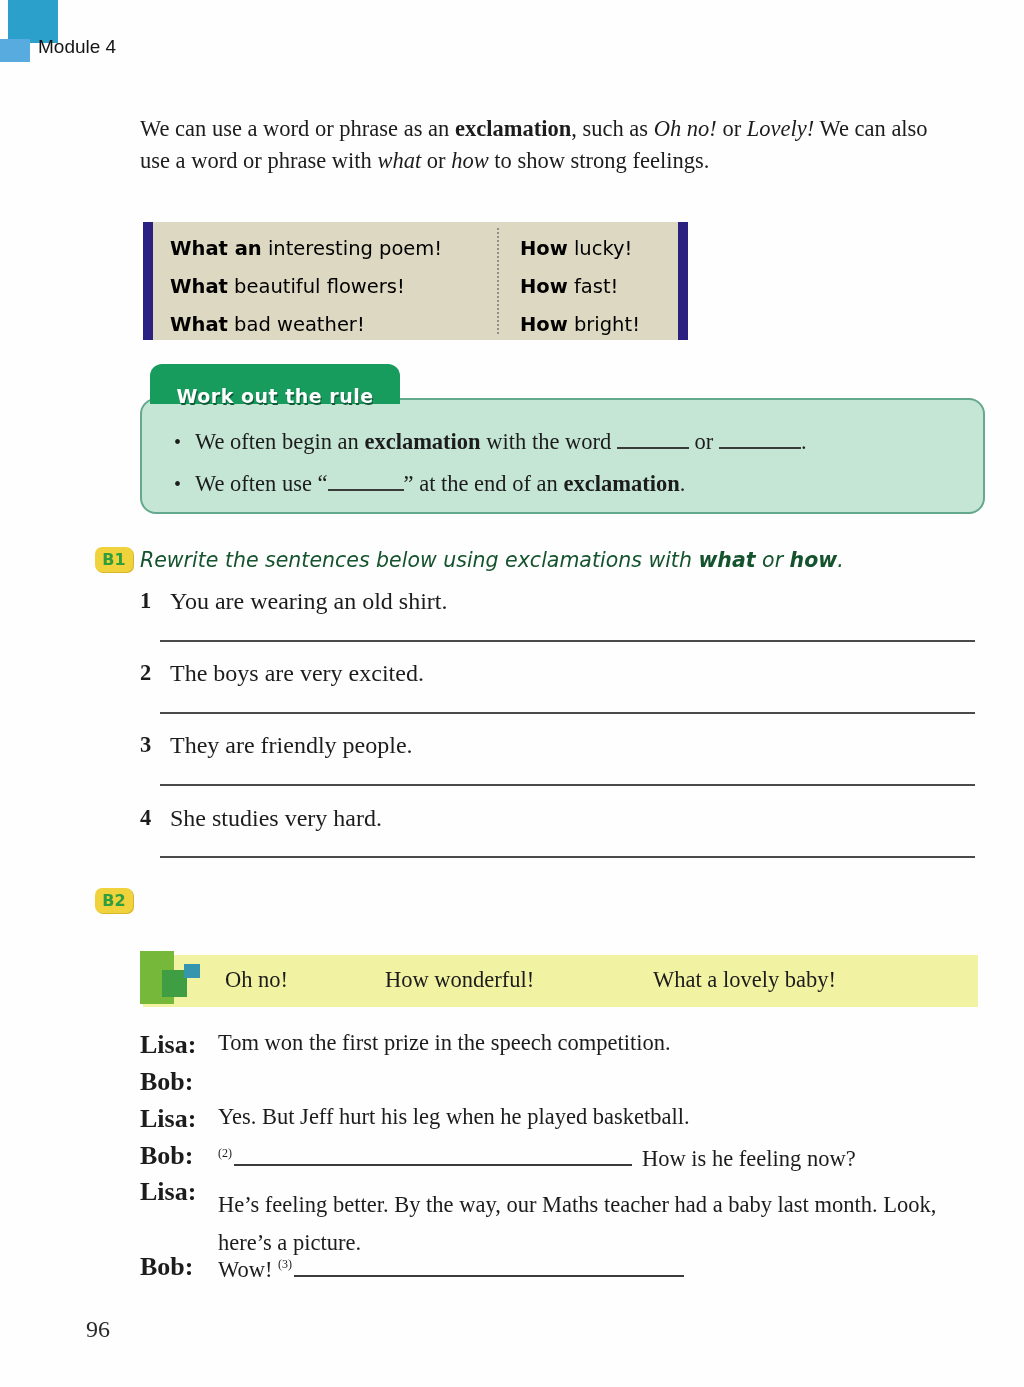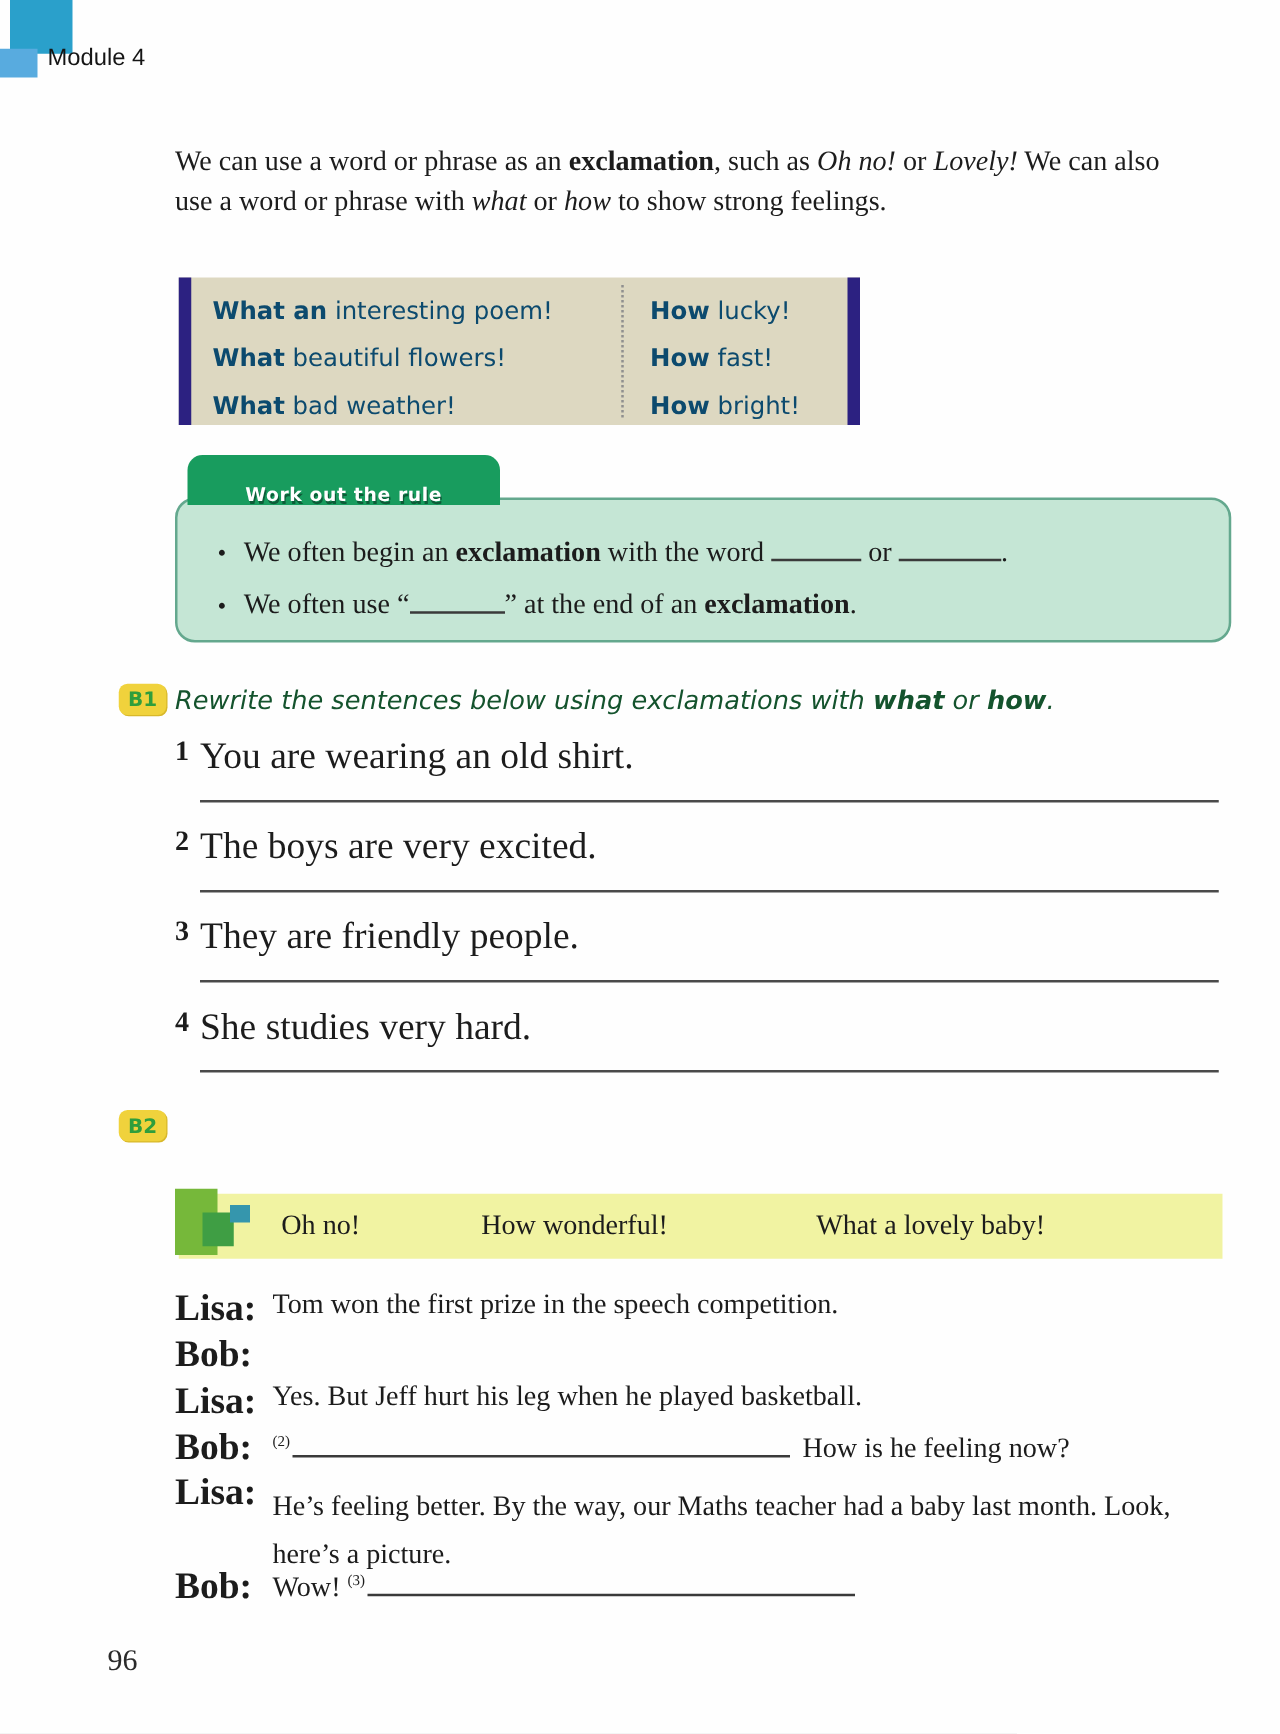--- a/index.html
+++ b/index.html
@@ -43,7 +43,7 @@
   .example-col{
     position:absolute;top:8px;
     font-family:"DejaVu Sans", sans-serif;
-    font-size:19.5px;line-height:38px;color:#0c4a6e;
+    font-size:19.5px;line-height:38px;color:#000000;
   }
   .example-col.left{left:27px;}
   .example-col.right{left:377px;}

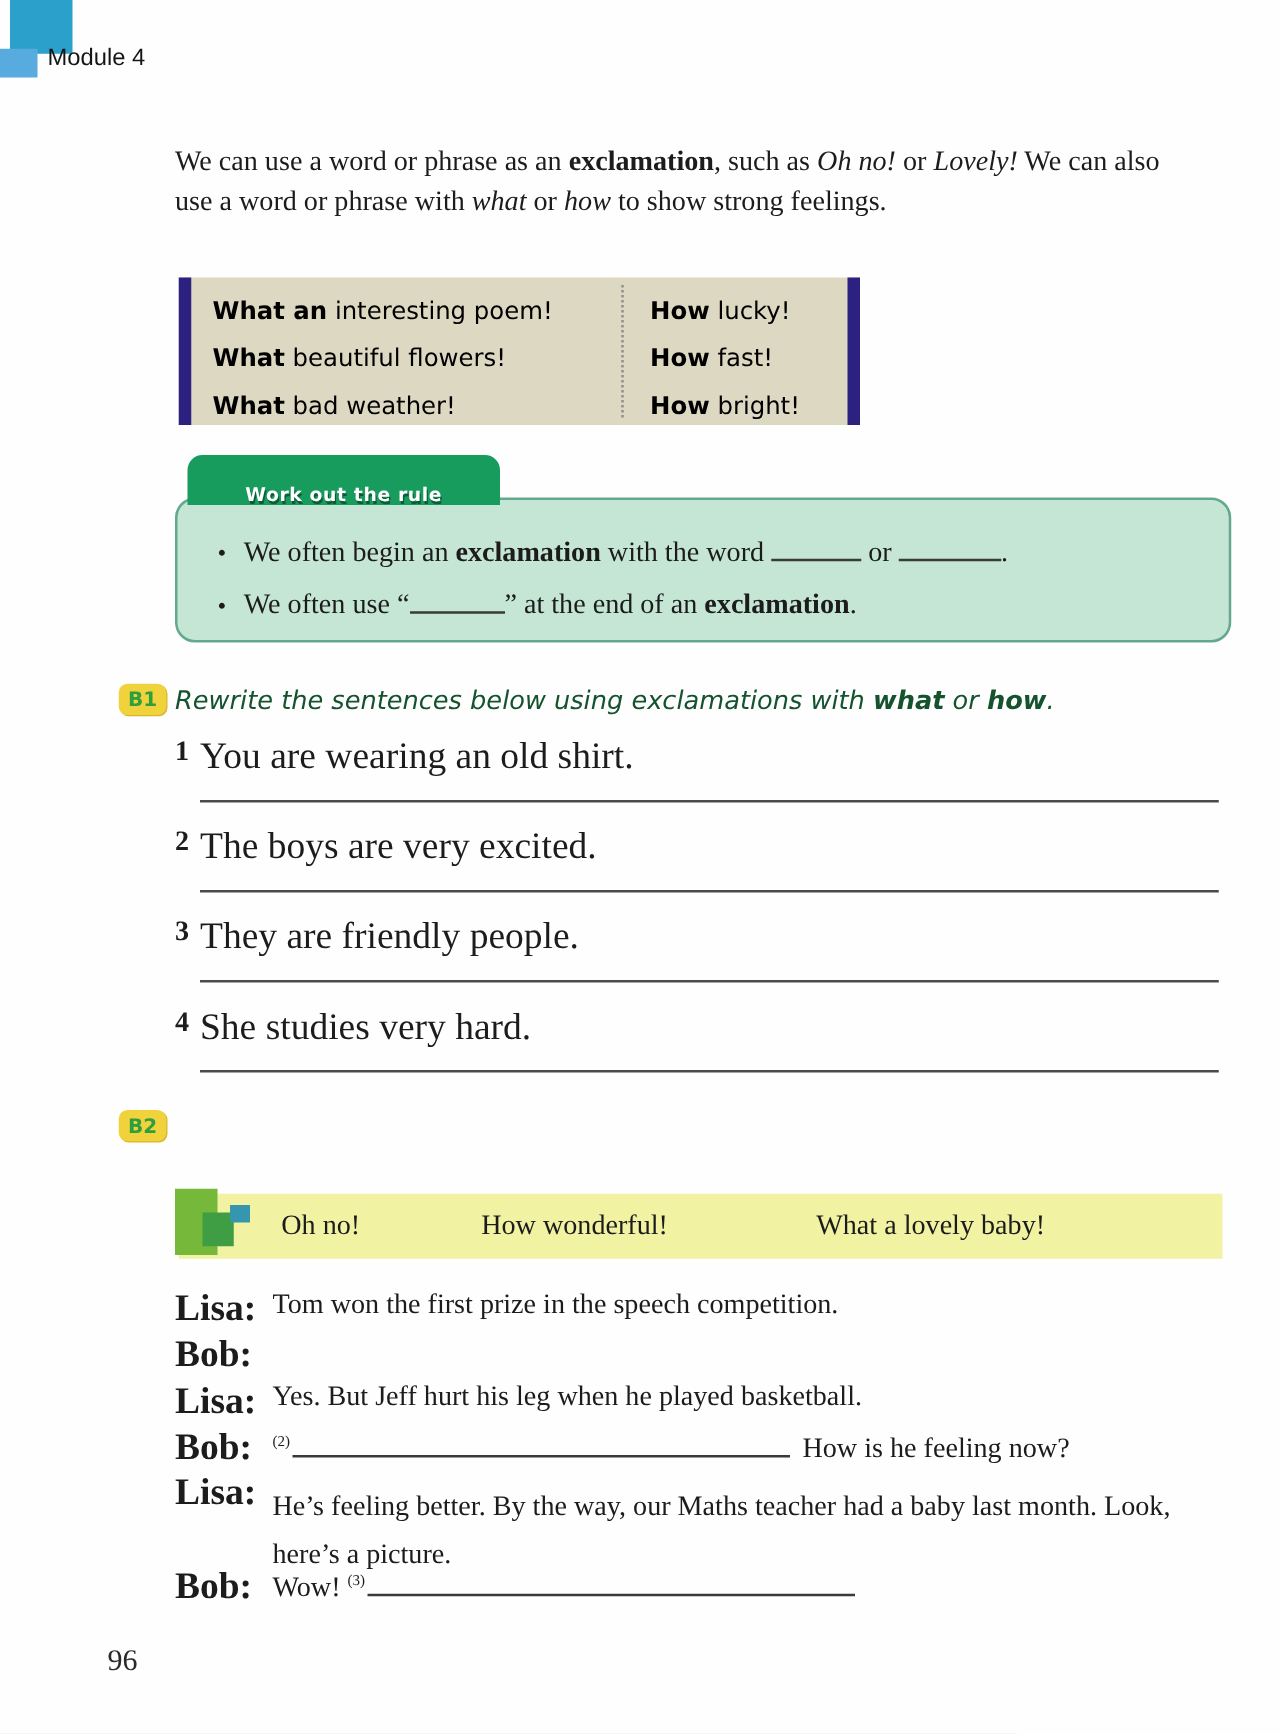--- a/index.html
+++ b/index.html
@@ -55,7 +55,7 @@
   }
   .rule-tab-label{
     font-family:"DejaVu Sans", sans-serif;font-weight:bold;
-    font-size:15px;color:#ffffff;
+    font-size:19px;color:#ffffff;
     text-shadow:1px 2px 0 #0d5c38;
     letter-spacing:.5px;
     margin-top:24px;

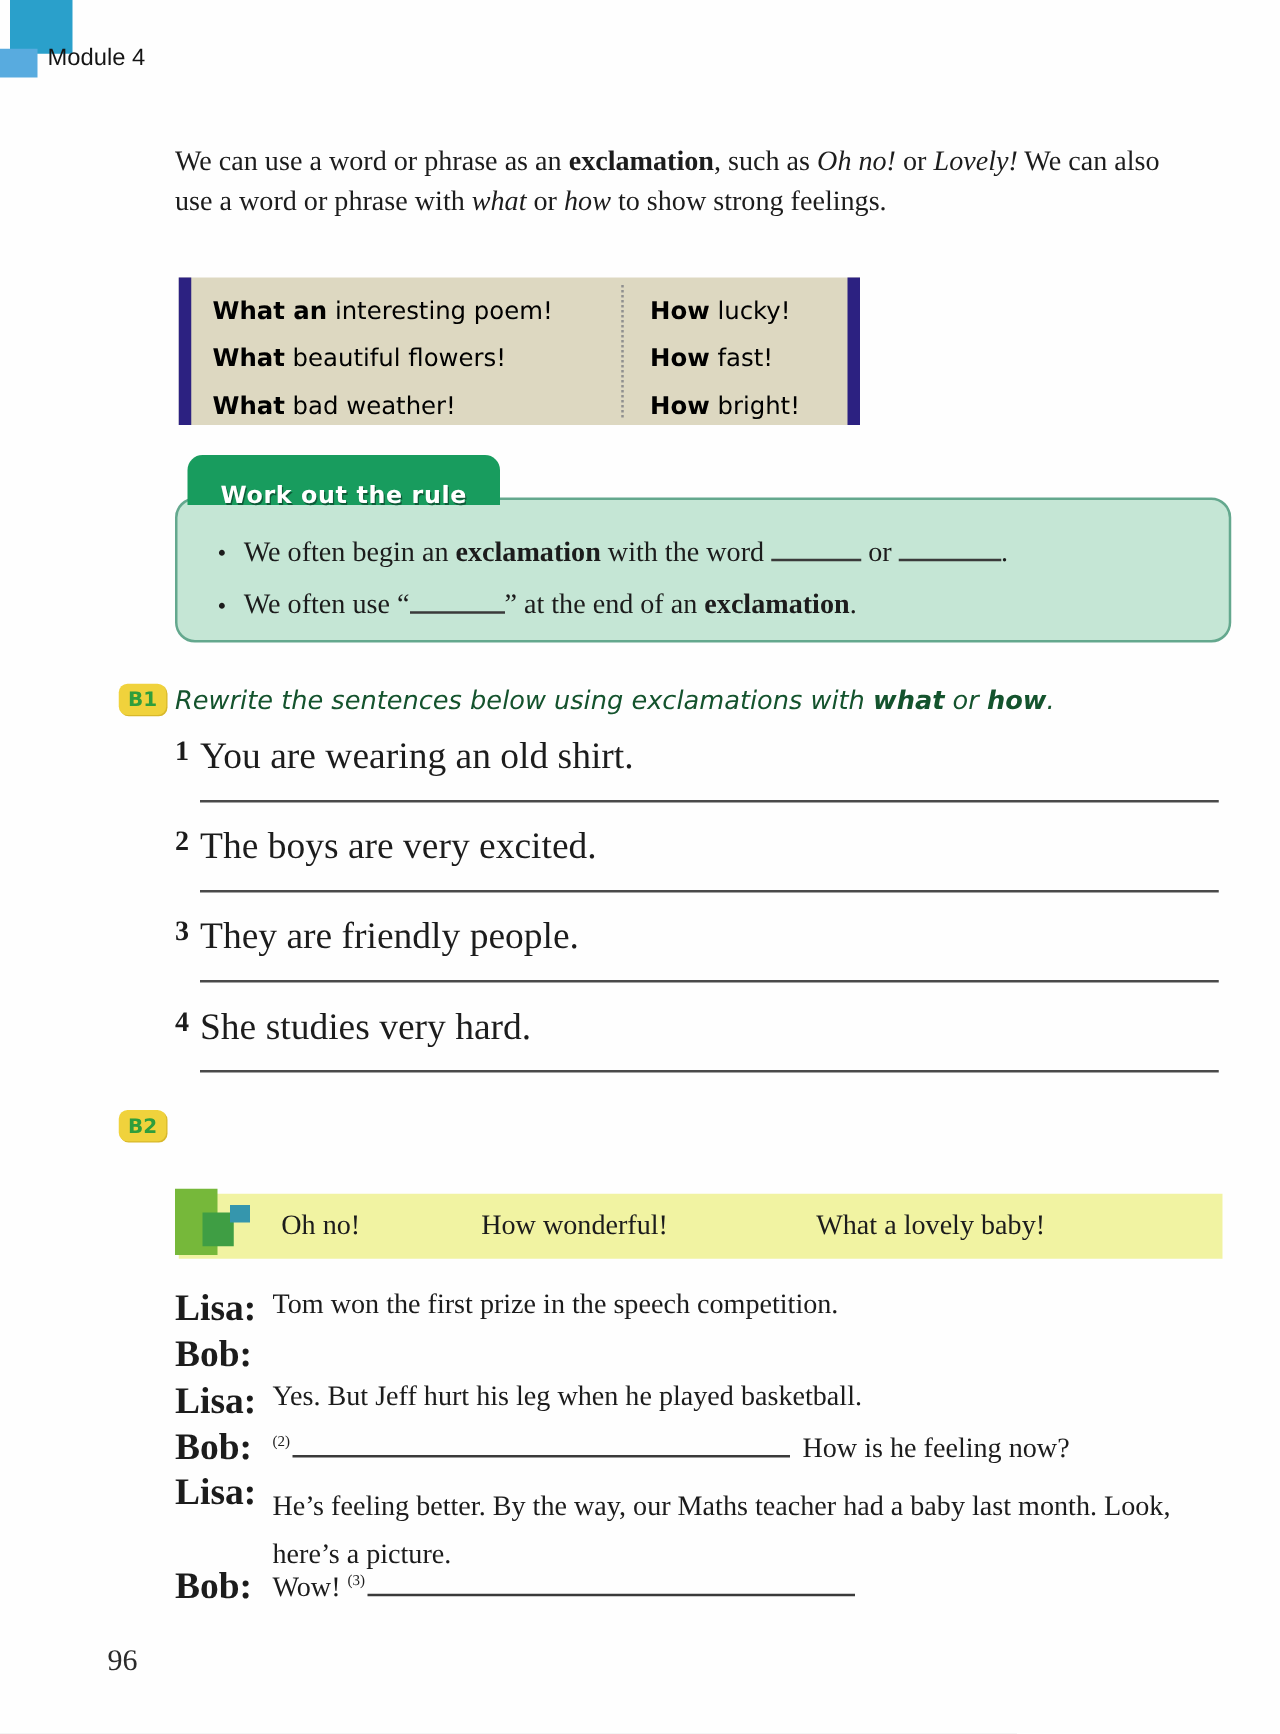--- a/index.html
+++ b/index.html
@@ -104,8 +104,8 @@
     font-weight:bold;font-size:22.5px;
   }
   .item-text{
-    position:absolute;left:160px;
-    font-size:30px;
+    position:absolute;left:170px;
+    font-size:24px;
   }
   .write-line{
     position:absolute;left:160px;width:815px;height:0;

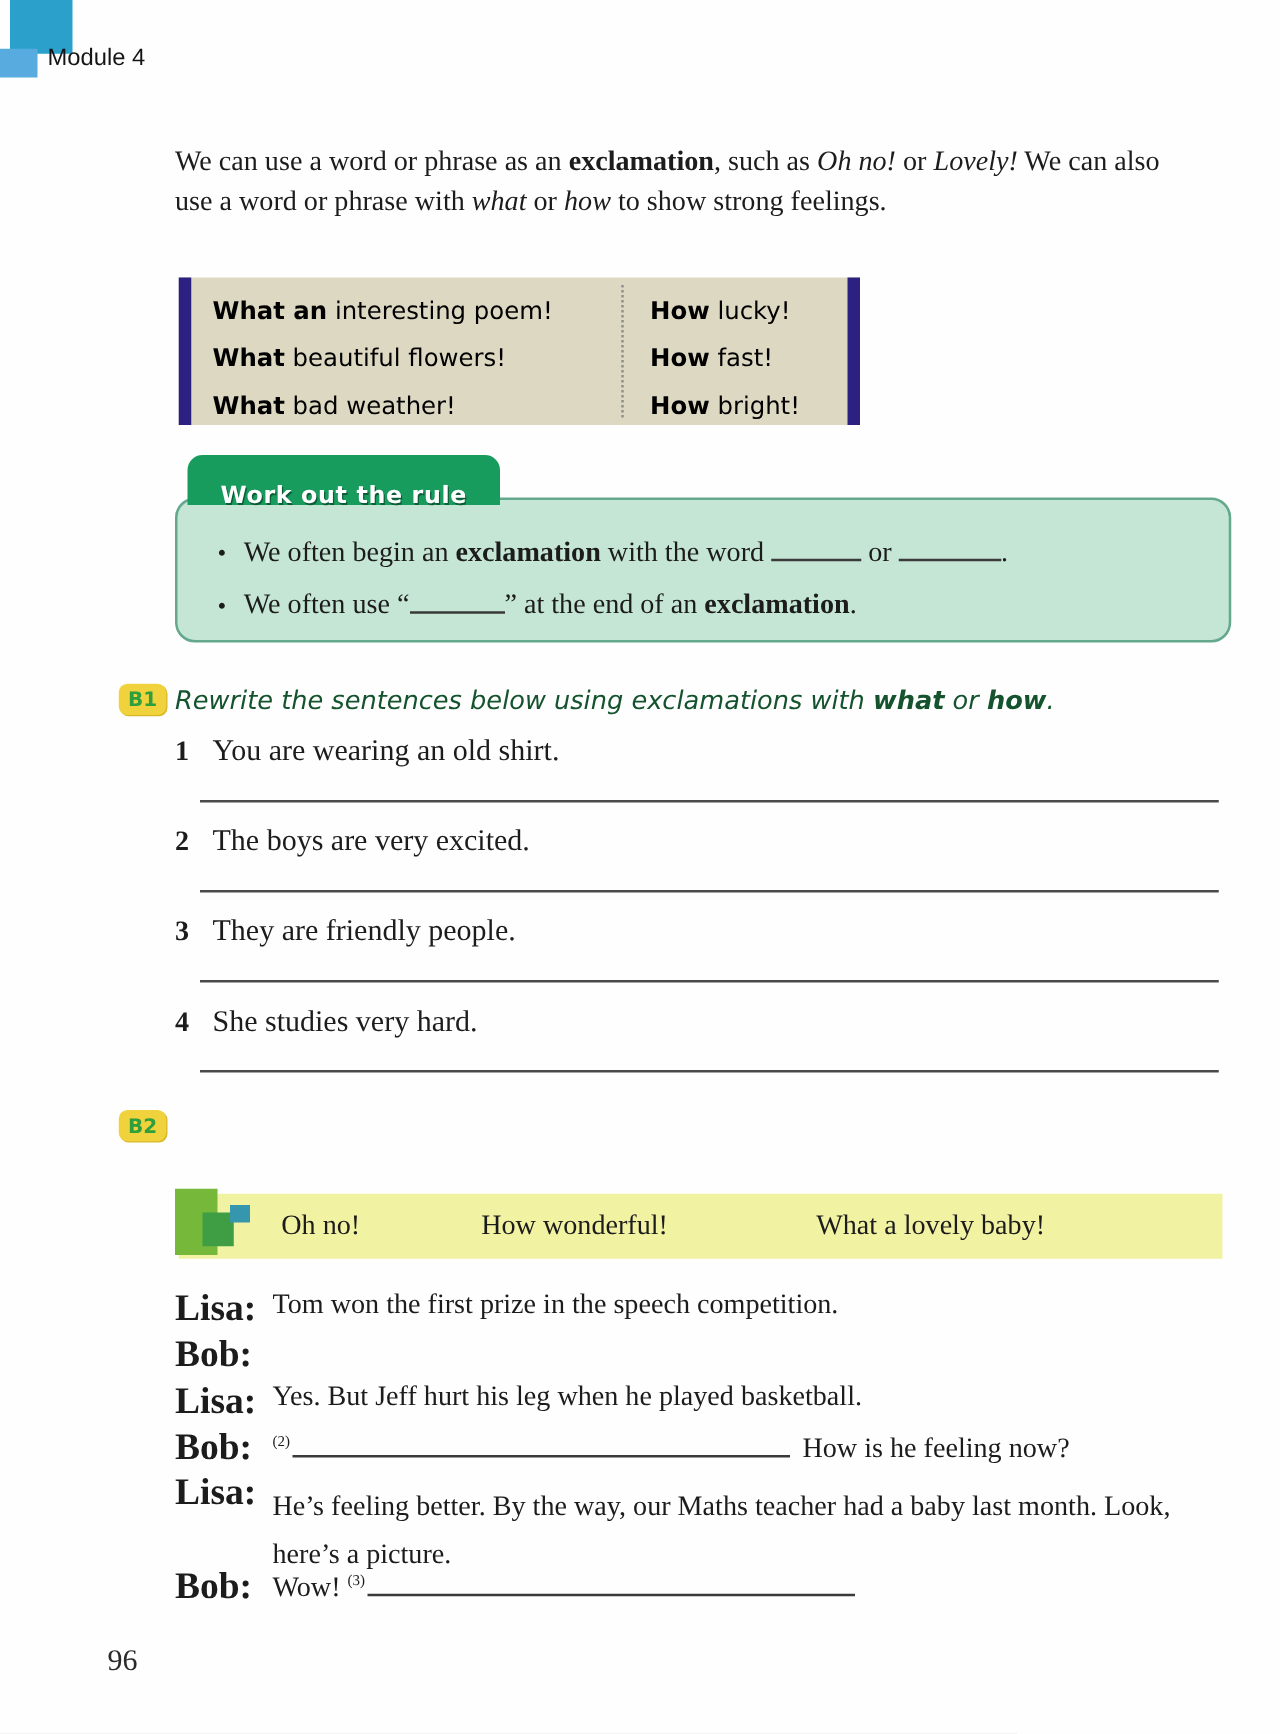--- a/index.html
+++ b/index.html
@@ -127,7 +127,7 @@
   .option-2{left:510px;}
   
   .dlg-speaker{
-    position:absolute;left:140px;font-weight:bold;font-size:30px;
+    position:absolute;left:140px;font-weight:bold;font-size:26px;
   }
   .dlg-text{
     position:absolute;left:218px;font-size:22.5px;white-space:nowrap;

